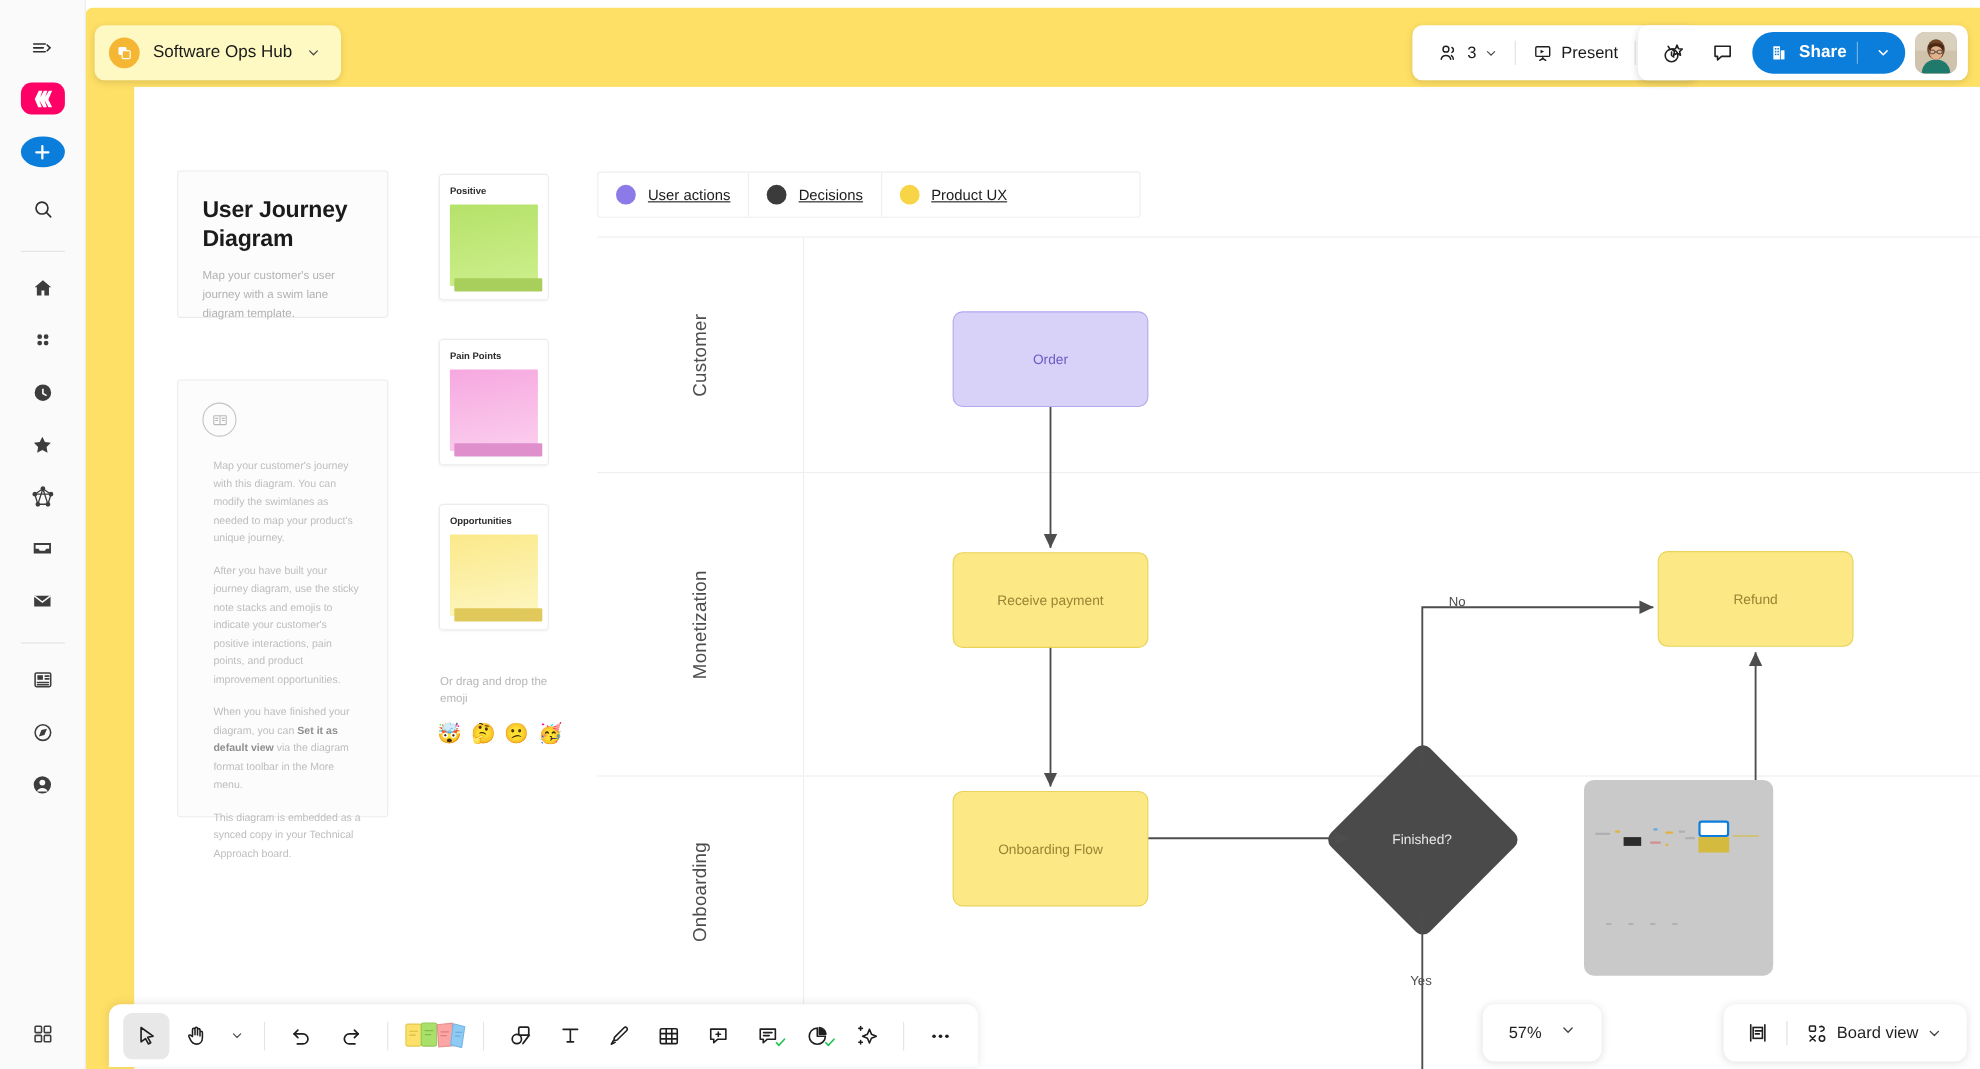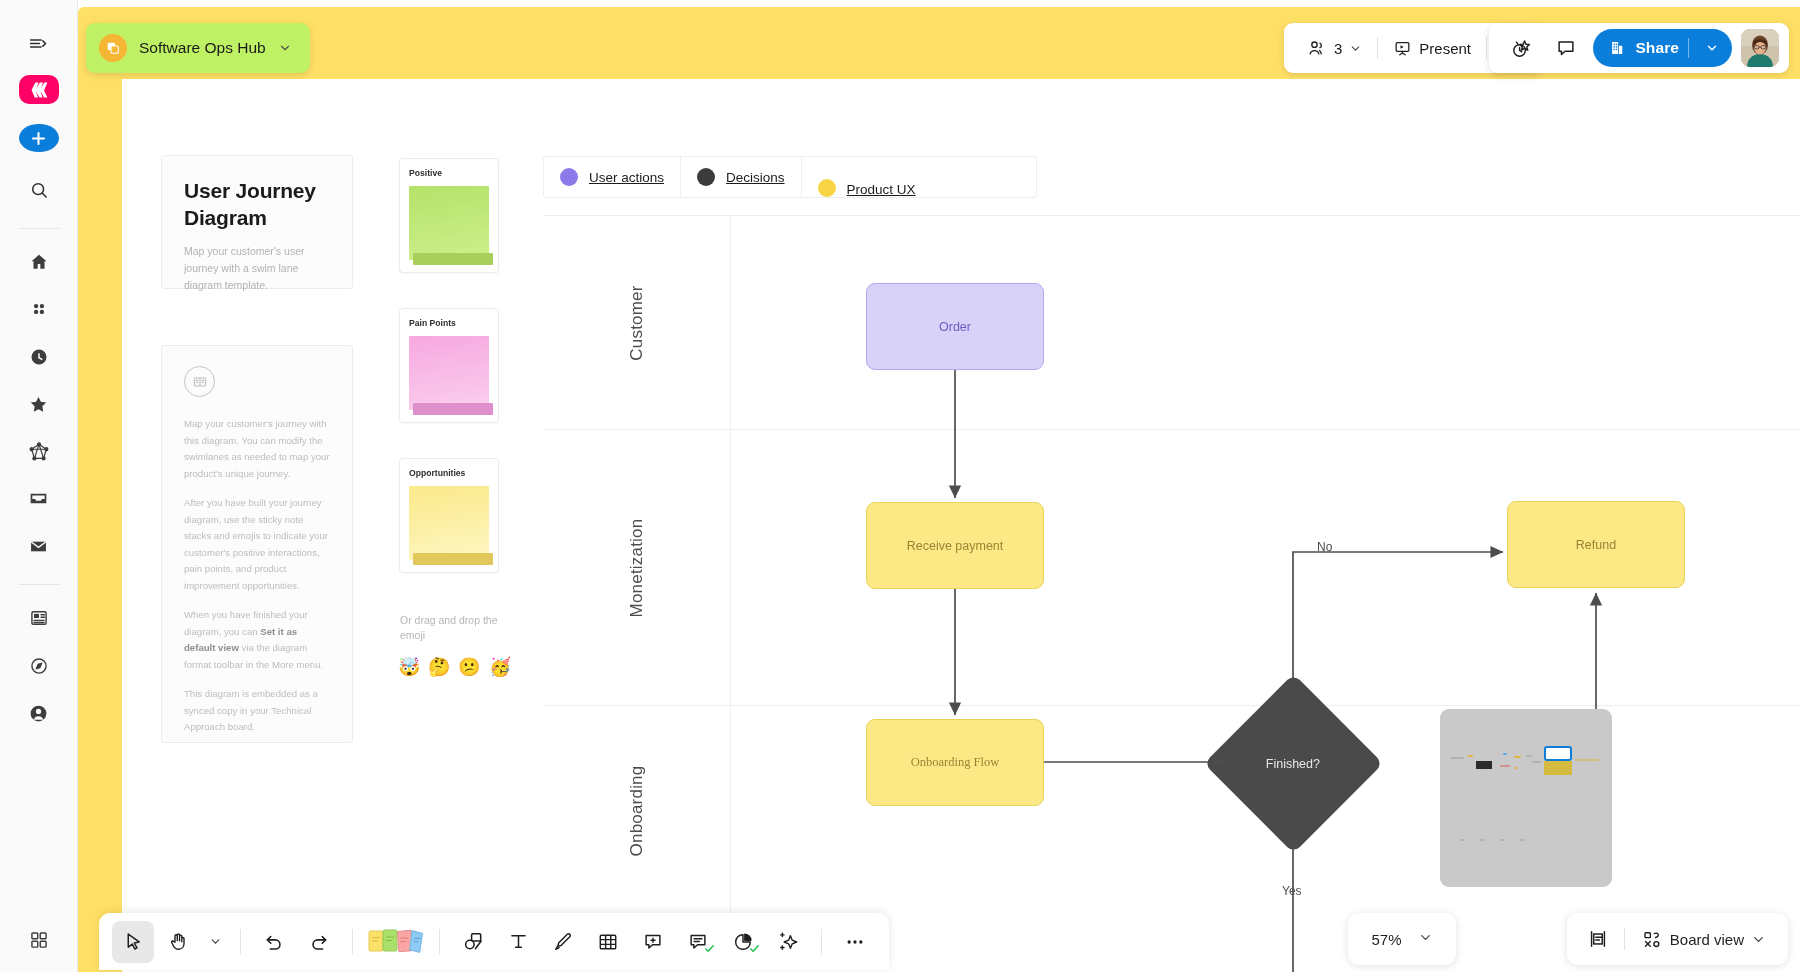--- a/index.html
+++ b/index.html
@@ -51,7 +51,7 @@
   
   .board-chip {
     position: absolute; left: 86px; top: 23px;
-    height: 50px; min-width: 224px; background: #bef264;
+    height: 50px; min-width: 224px; background: #fef9c3;
     border-radius: 9px; box-shadow: 0 2px 7px rgba(0,0,0,.13);
     display: flex; align-items: center; gap: 12px; padding: 0 16px 0 13px;
     z-index: 30; cursor: pointer;

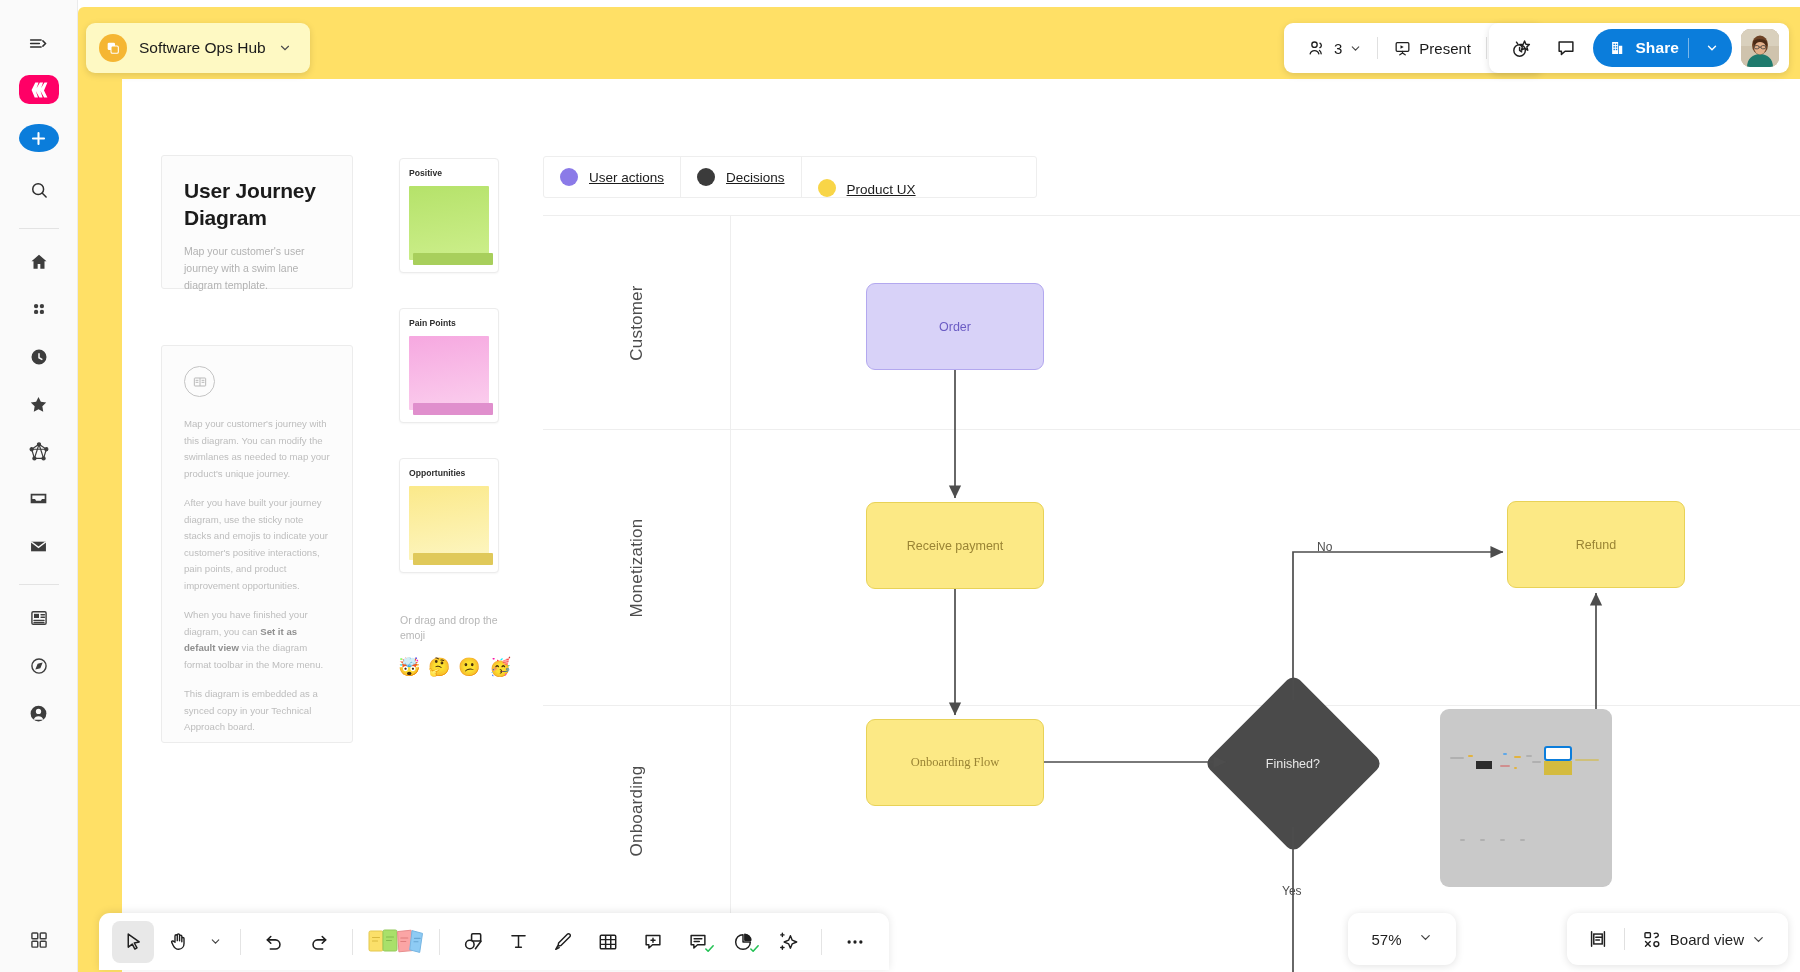--- a/index.html
+++ b/index.html
@@ -145,7 +145,7 @@
     display: flex; align-items: stretch;
   }
   .legend-item { display: flex; align-items: center; gap: 11px; padding: 0 16px; border-right: 1px solid #eeeeee; }
-  .legend-item:last-child { border-right: none; padding-right: 120px; align-items: flex-end; }
+  .legend-item:last-child { border-right: none; padding-right: 120px; }
   .legend-dot { width: 18px; height: 18px; border-radius: 50%; flex: none; }
   .legend-txt { font-size: 13.5px; color: #1c1c1c; white-space: nowrap; text-decoration: underline; }
 

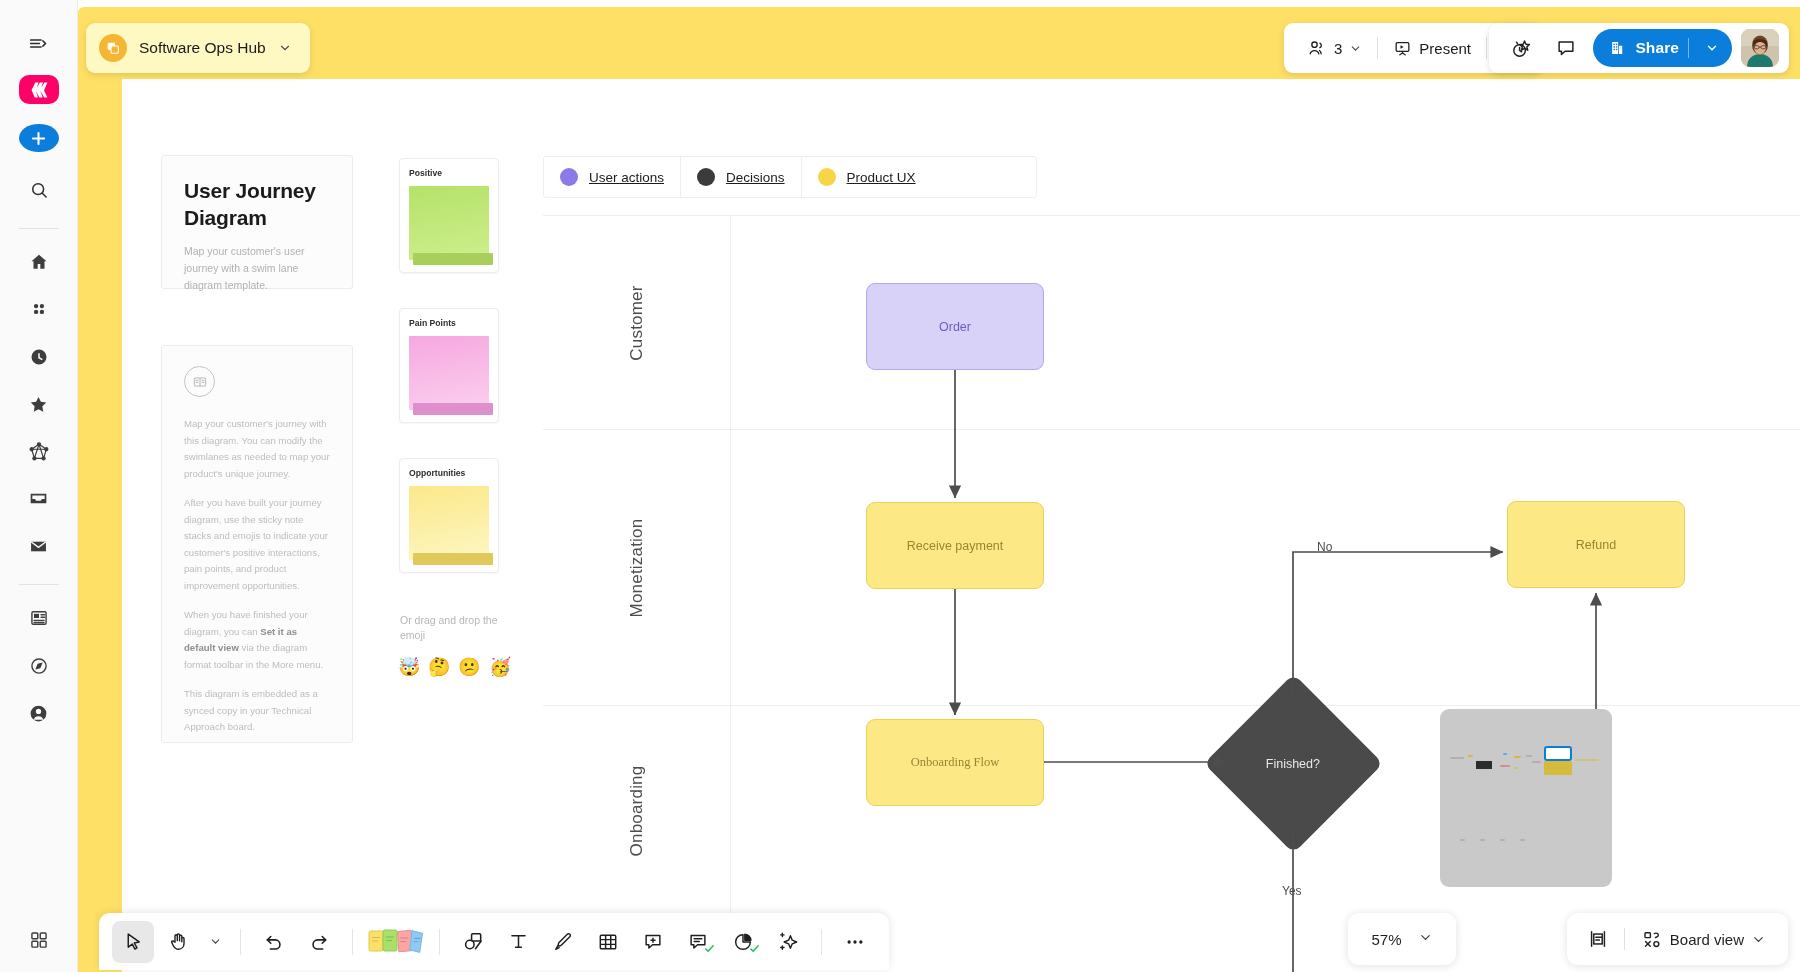--- a/index.html
+++ b/index.html
@@ -103,7 +103,7 @@
     width: 31px; height: 31px; border-radius: 50%; border: 1.3px solid #c4c4c4;
     display: flex; align-items: center; justify-content: center; margin-bottom: 19px;
   }
-  .card-p { font-size: 9.6px; color: #bdbdbd; line-height: 1.72; margin-bottom: 13px; }
+  .card-p { font-size: 9.6px; color: #bdbdbd; line-height: 1.72; margin-bottom: 13px; margin-left: 10px; }
   .card-p b { color: #8f8f8f; font-weight: 700; }
 
   

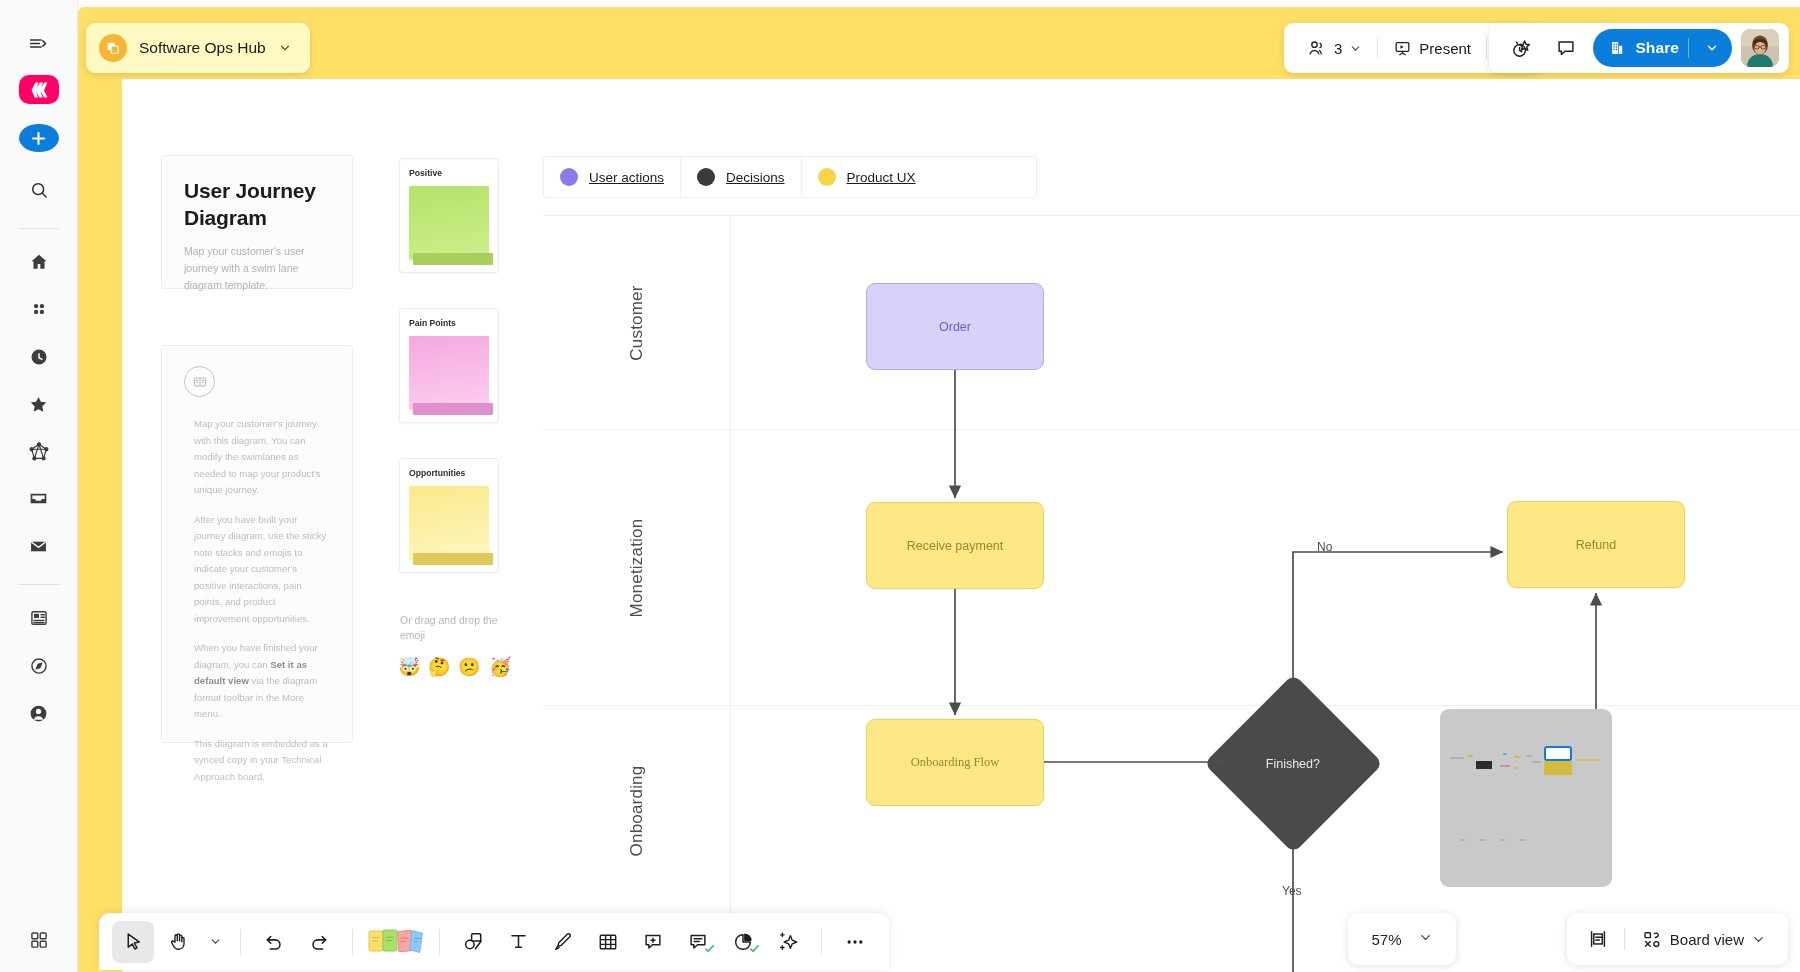--- a/index.html
+++ b/index.html
@@ -179,8 +179,8 @@
     background: #fce985; border: 1.6px solid #e8d257; color: #9a8434;
   }
   #node-onboarding {
-    left: 866px; top: 719px; width: 178px; height: 87px;
-    background: #fce985; border: 1.6px solid #e8d257; color: #9a8434; font-family: Liberation Serif, serif;
+    left: 866px; top: 719px; width: 178px; height: 105px;
+    background: #fce985; border: 1.6px solid #e8d257; color: #9a8434;
   }
   #node-refund {
     left: 1507px; top: 501px; width: 178px; height: 87px;

